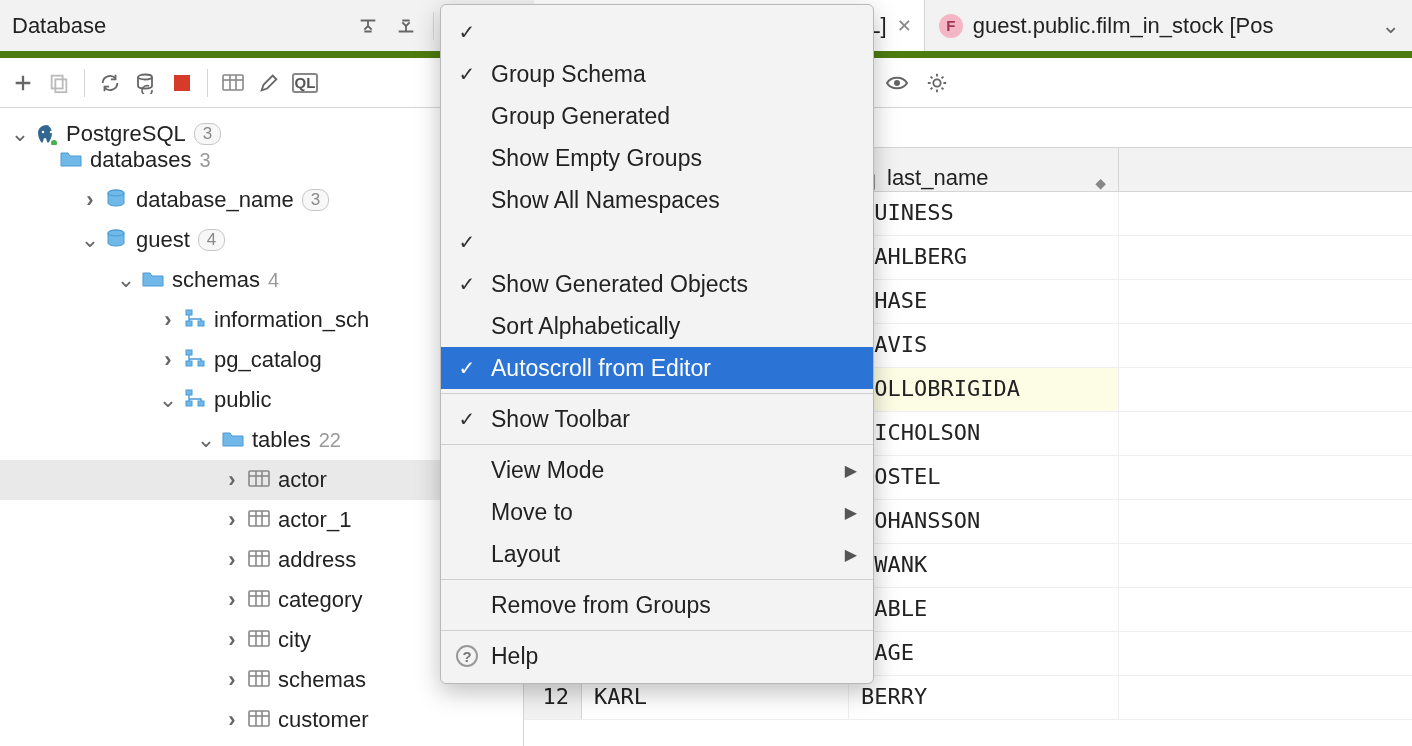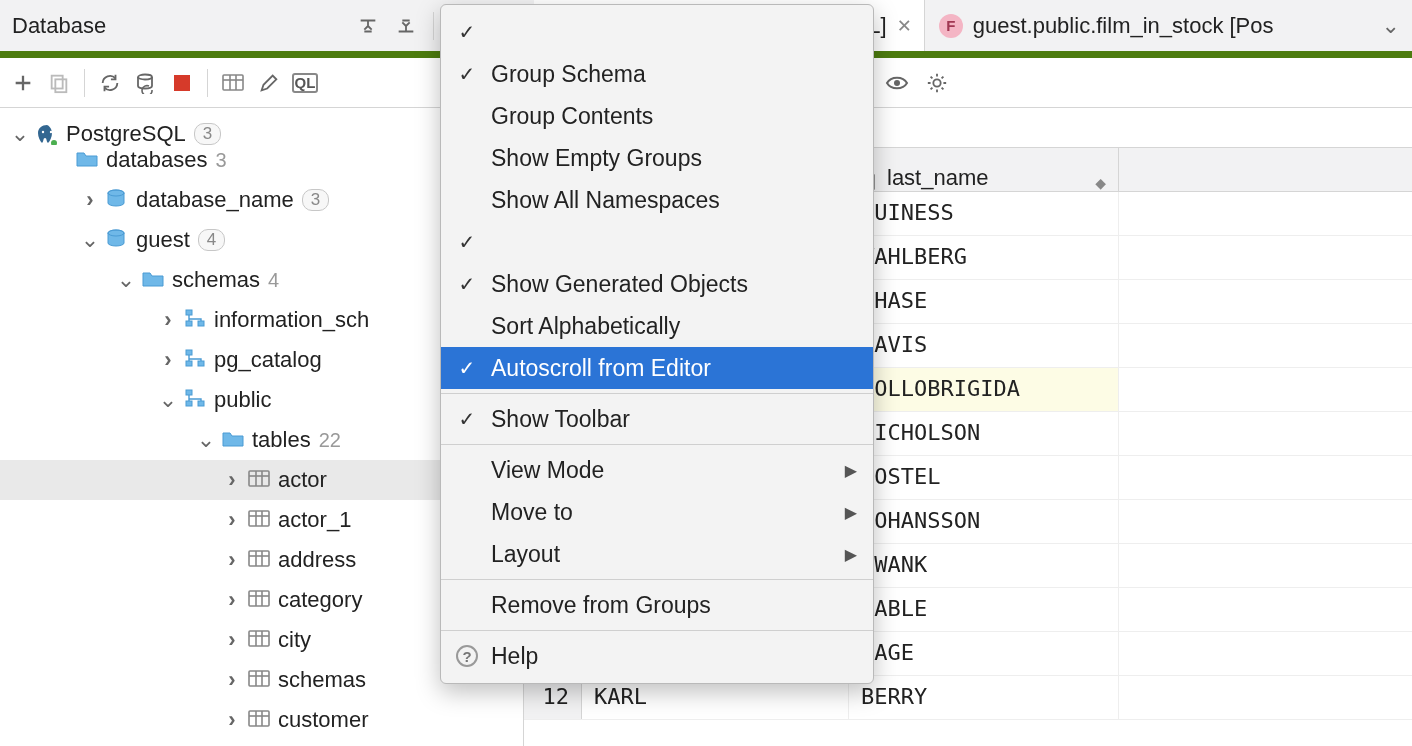--- a/index.html
+++ b/index.html
@@ -656,7 +656,7 @@
     </div>
     <div class="ctx-item">
       <span class="chk"></span>
-      <span>Group Contents</span>
+      <span>Group Generated</span>
     </div>
     <div class="ctx-item">
       <span class="chk"></span>

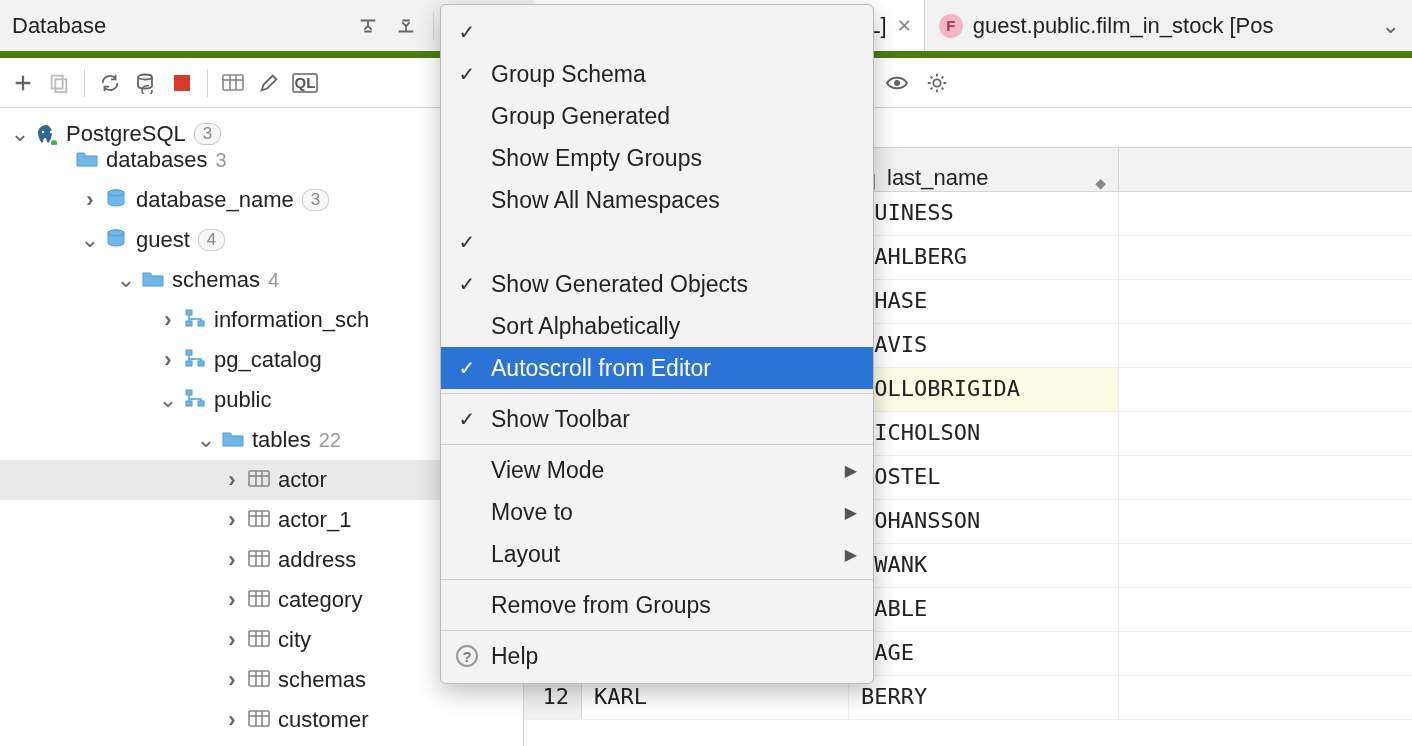--- a/index.html
+++ b/index.html
@@ -136,7 +136,7 @@
   }
   .tree-row.selected { background: #e9e9e9; }
   .indent-0 { padding-left: 12px; }
-  .indent-1 { padding-left: 52px; }
+  .indent-1 { padding-left: 36px; }
   .indent-2 { padding-left: 82px; }
   .indent-3 { padding-left: 118px; }
   .indent-4 { padding-left: 160px; }

